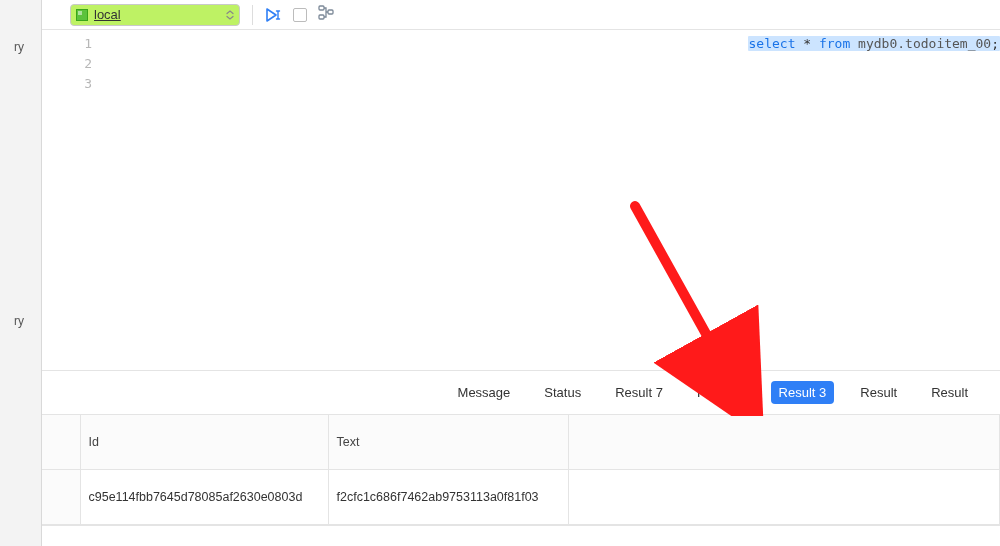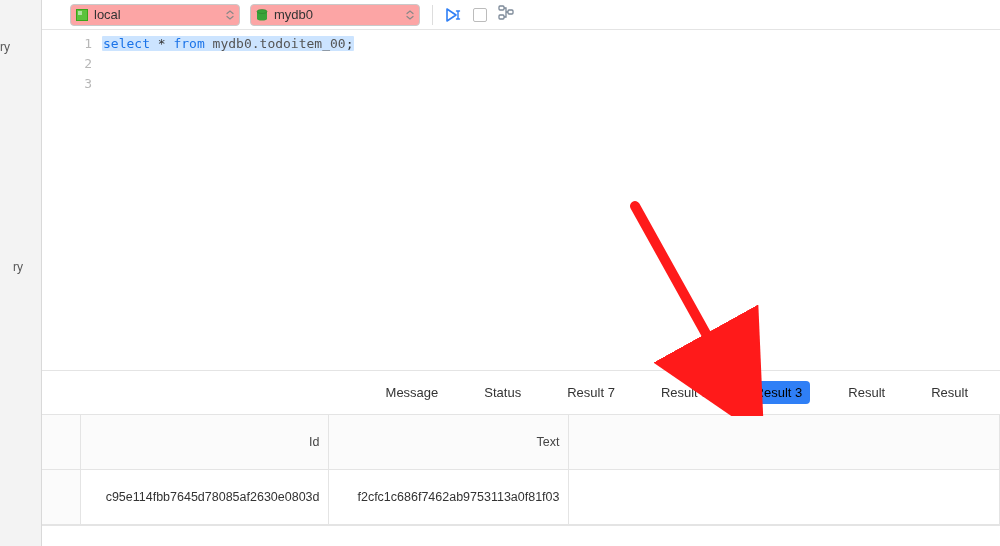--- a/index.html
+++ b/index.html
@@ -54,11 +54,12 @@
       align-items: center;
       border: 1px solid #c9c9c9;
       border-radius: 4px;
-      background: #fca5a5;
+      background: #bef264;
       height: 22px;
       padding: 0 4px 0 4px;
       font-size: 13px;
       position: relative;
+      text-decoration: underline;
     }
     .dropdown.server { width: 170px; }
     .dropdown.db { width: 170px; }

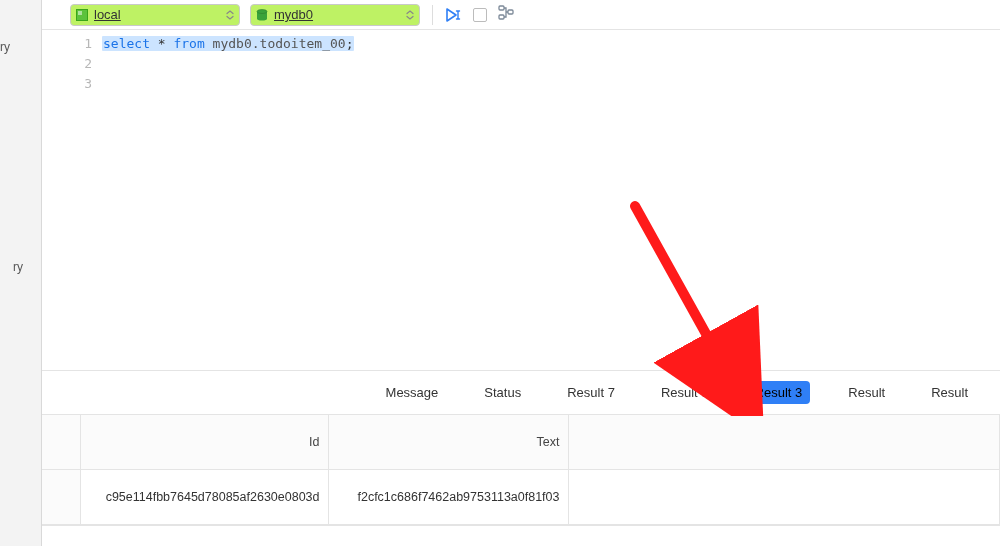--- a/index.html
+++ b/index.html
@@ -231,21 +231,6 @@
             <span class="server-square"></span>
           </span>
         <span class="label">local</span>
-        <span class="chevrons">
-          <svg width="8" height="10" viewBox="0 0 8 10">
-              <path d="M1 3.5 L4 1 L7 3.5 M1 6.5 L4 9 L7 6.5" stroke="#888" stroke-width="1.2" fill="none" stroke-linecap="round"></path>
-            </svg>
-        </span>
-      </div>
-      <div class="dropdown db">
-        <span class="icon">
-          <svg width="14" height="14" viewBox="0 0 14 14">
-              <ellipse cx="7" cy="3.5" rx="5" ry="2" fill="#3aa33a"></ellipse>
-              <path d="M2 3.5 v7 a5 2 0 0 0 10 0 v-7" fill="#3aa33a"></path>
-              <ellipse cx="7" cy="3.5" rx="5" ry="2" fill="none" stroke="#2b7d2b" stroke-width="0.6"></ellipse>
-            </svg>
-        </span>
-        <span class="label">mydb0</span>
         <span class="chevrons">
           <svg width="8" height="10" viewBox="0 0 8 10">
               <path d="M1 3.5 L4 1 L7 3.5 M1 6.5 L4 9 L7 6.5" stroke="#888" stroke-width="1.2" fill="none" stroke-linecap="round"></path>

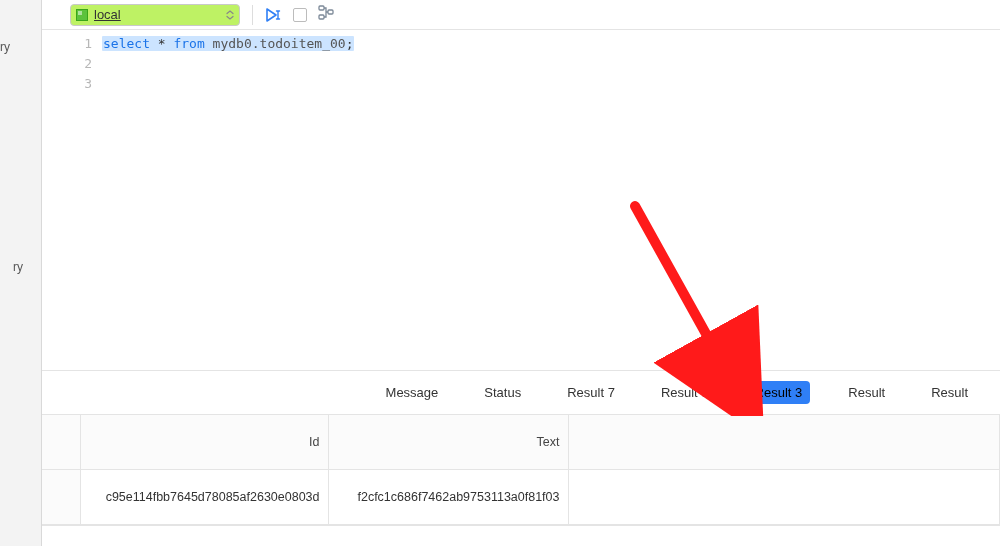--- a/index.html
+++ b/index.html
@@ -22,8 +22,8 @@
       background: #f3f3f3;
       border-right: 1px solid #d9d9d9;
       display: flex;
-      flex-direction: row;
-      align-items: flex-start;
+      flex-direction: column;
+      align-items: center;
       font-size: 12px;
       color: #555;
     }

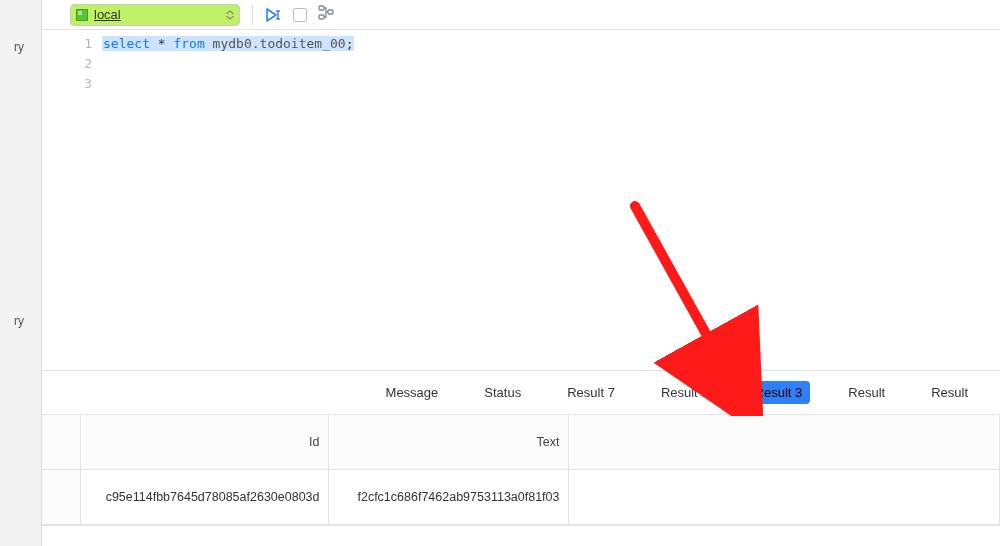--- a/index.html
+++ b/index.html
@@ -144,6 +144,7 @@
     }
     .code {
       flex: 1;
+      text-align: right;
     }
     .code-line {
       white-space: pre;

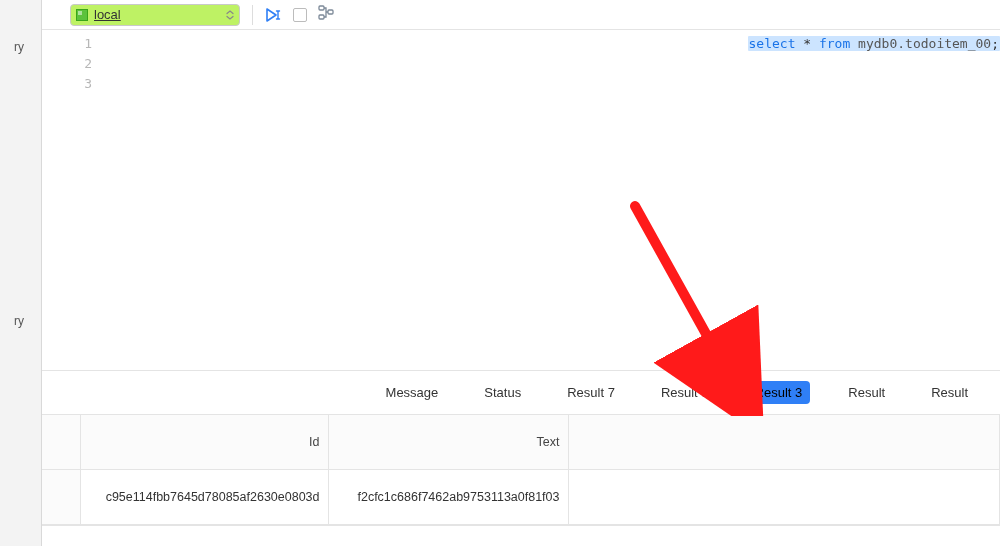--- a/index.html
+++ b/index.html
@@ -158,7 +158,7 @@
       display: flex;
       justify-content: flex-end;
       align-items: center;
-      gap: 30px;
+      gap: 18px;
       padding: 10px 24px 10px 0;
       min-height: 38px;
     }

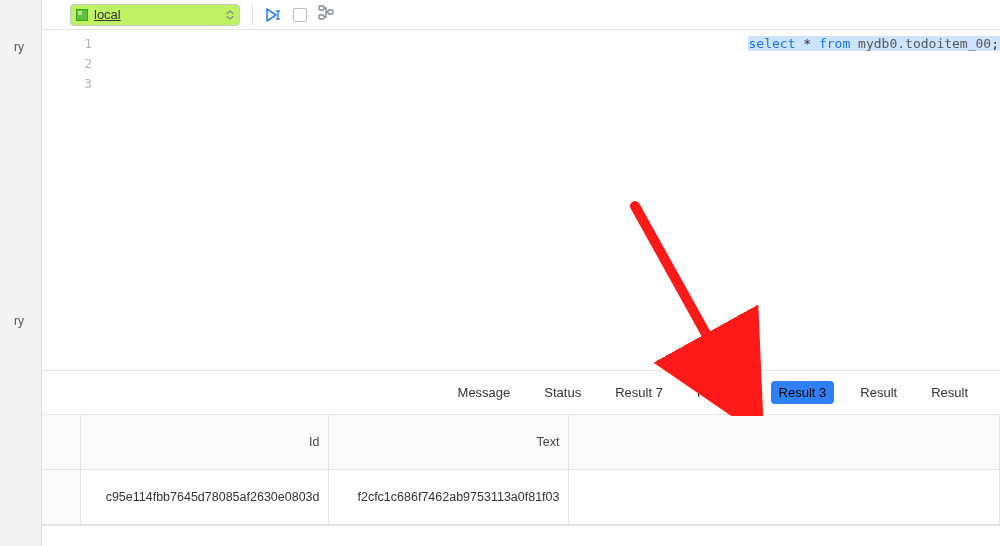--- a/index.html
+++ b/index.html
@@ -171,7 +171,7 @@
     }
     .result-tab.active {
       background: #2f7ff6;
-      color: #000000;
+      color: #ffffff;
     }
     
     .result-table-wrap {

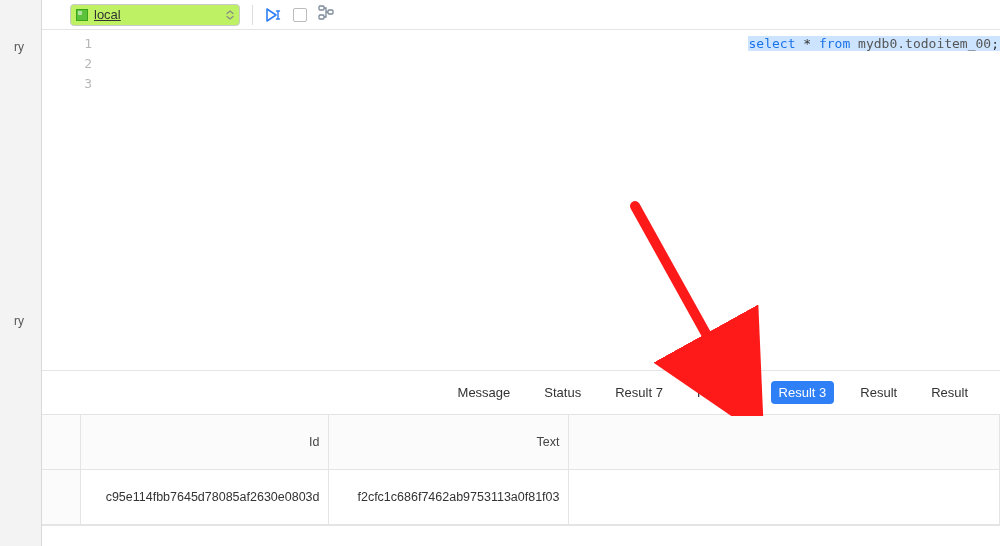--- a/index.html
+++ b/index.html
@@ -186,7 +186,7 @@
       font-size: 12.5px;
     }
     .result-table th, .result-table td {
-      text-align: right;
+      text-align: left;
       padding: 20px 8px;
       border-right: 1px solid #e4e4e4;
       border-bottom: 1px solid #e4e4e4;

